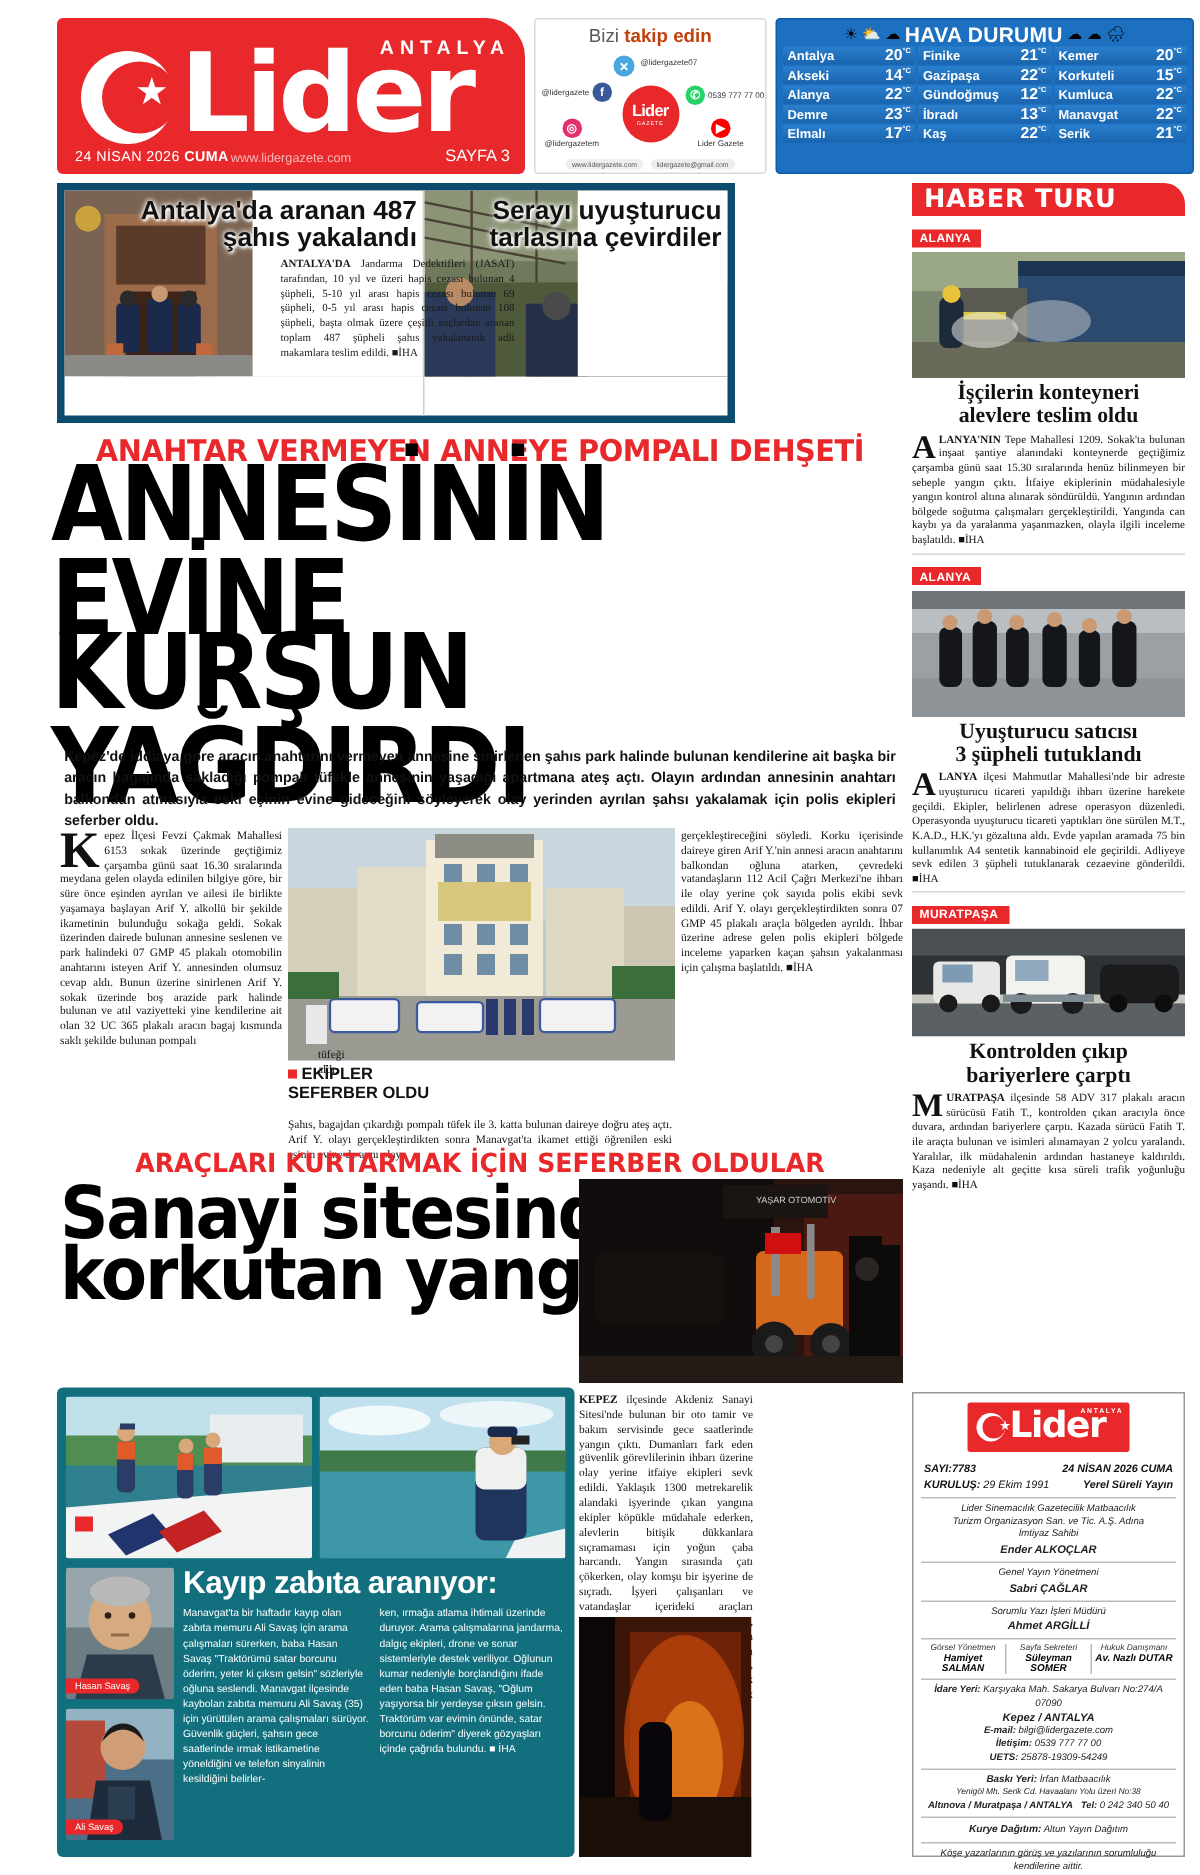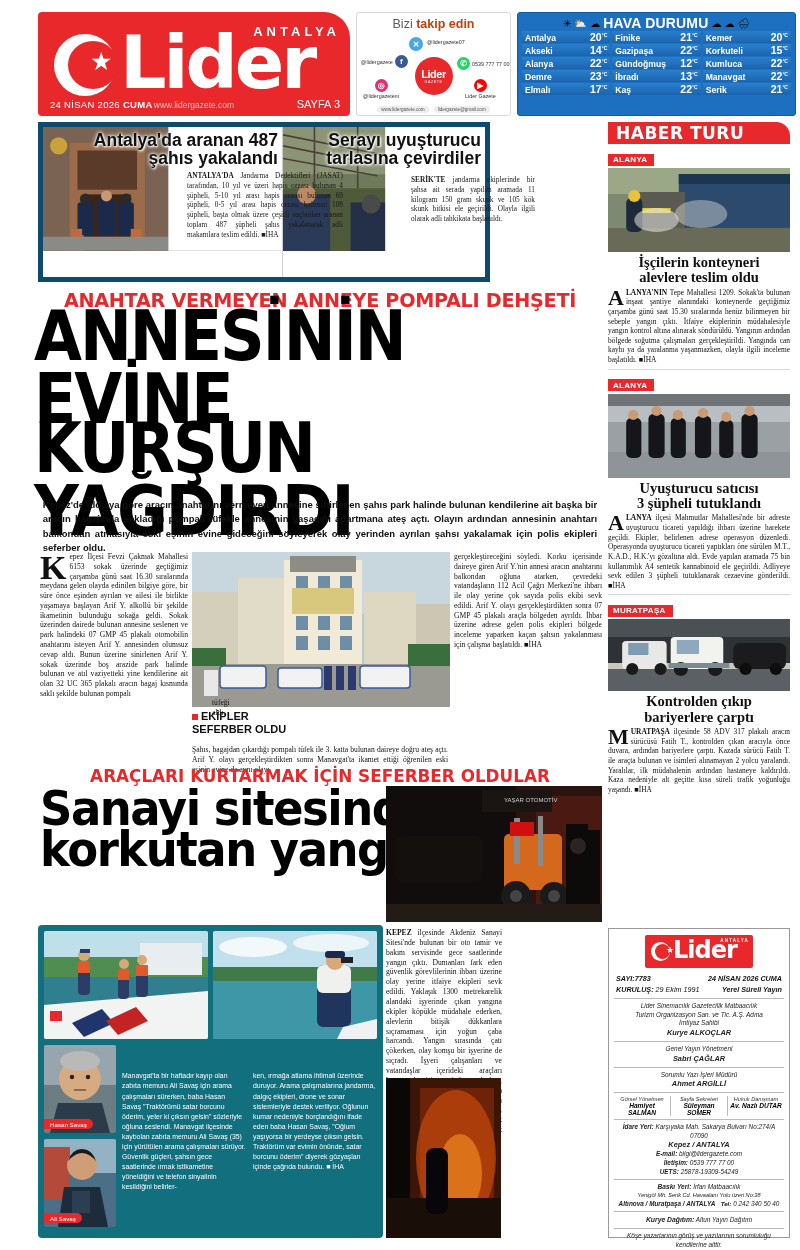--- a/index.html
+++ b/index.html
@@ -311,7 +311,6 @@
         <rect x="130" y="0" width="127" height="158" fill="#ffffff"></rect>
       </svg>
       <div class="r1-title">Serayı uyuşturucu tarlasına çevirdiler</div>
-      <div class="r1-body" style="left:128px; top:48px; width:124px;"><b>SERİK'TE</b><span> jandarma ekiplerinde bir şahsa ait serada yapılan aramada 11 kilogram 150 gram skunk ve 105 kök skunk bitkisi ele geçirildi. Olayla ilgili olarak adli tahkikata başlanıldı.</span></div>
     </div>
   </div>
 

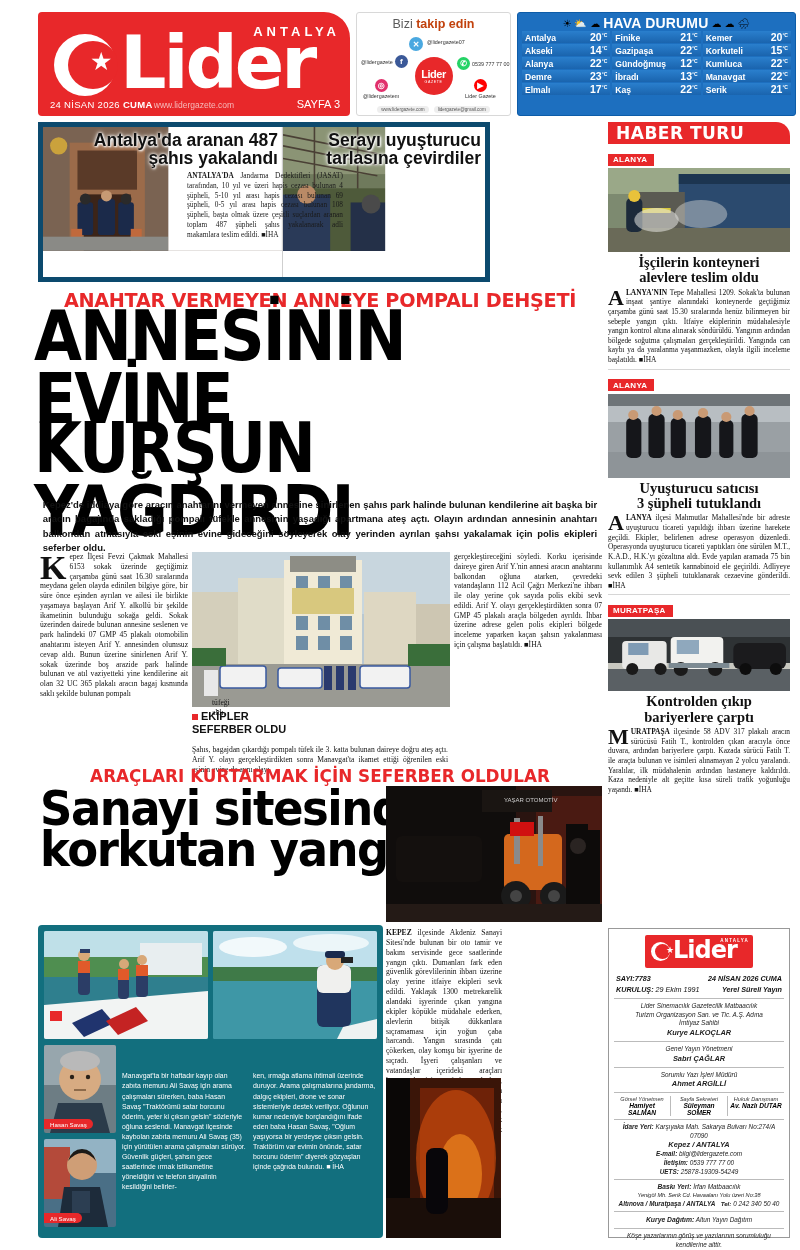--- a/index.html
+++ b/index.html
@@ -620,7 +620,7 @@
       <div>Lider Sinemacılık Gazetecilik Matbaacılık</div>
       <div>Turizm Organizasyon San. ve Tic. A.Ş. Adına</div>
       <div>İmtiyaz Sahibi</div>
-      <b>Kurye ALKOÇLAR</b>
+      <b>Ender ALKOÇLAR</b>
     </div>
     <div class="im-sep"></div>
     <div class="im-c">

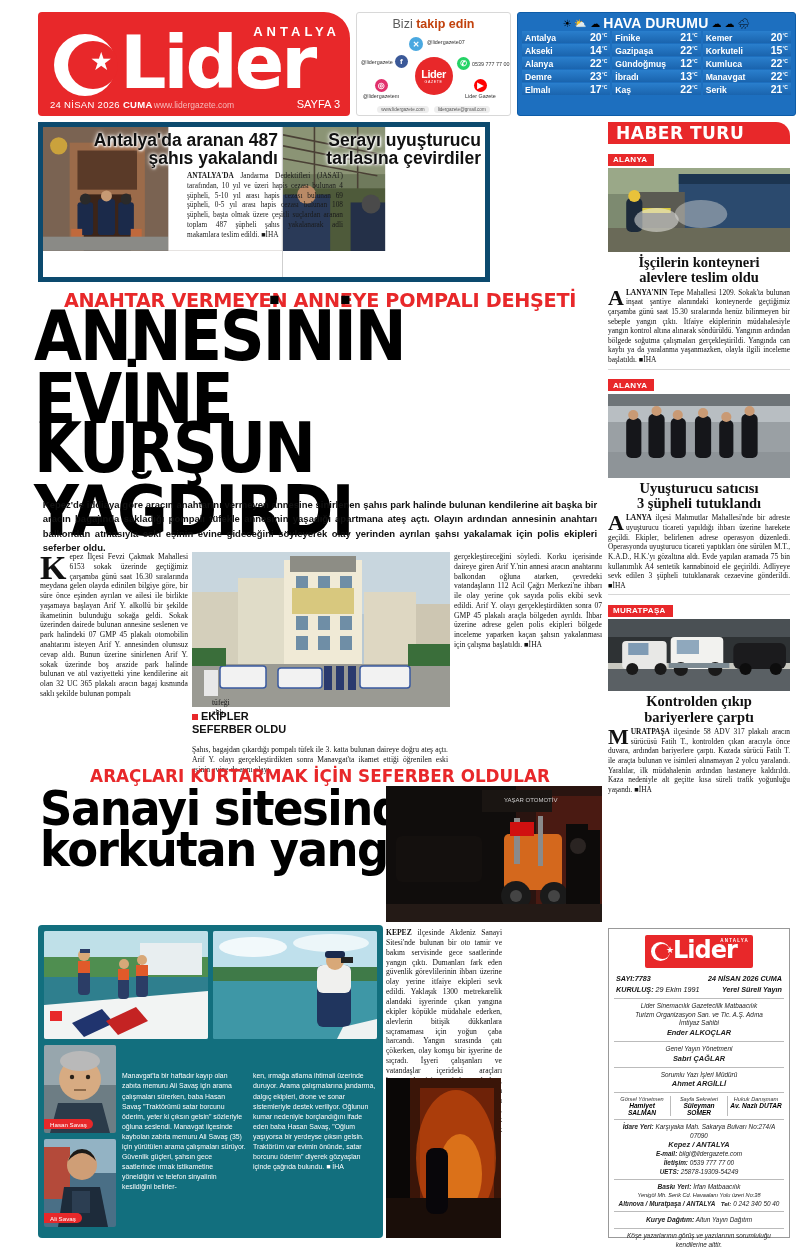--- a/index.html
+++ b/index.html
@@ -499,7 +499,7 @@
       </div>
       <div class="tb-right">
         <div class="tb-title">
-          <br>
+          <span>Kayıp zabıta aranıyor:</span><br>
         </div>
         <div class="tb-cols">
           <div class="tb-col">Manavgat'ta bir haftadır kayıp olan zabıta memuru Ali Savaş için arama çalışmaları sürerken, baba Hasan Savaş "Traktörümü satar borcunu öderim, yeter ki çıksın gelsin" sözleriyle oğluna seslendi. Manavgat ilçesinde kaybolan zabıta memuru Ali Savaş (35) için yürütülen arama çalışmaları sürüyor. Güvenlik güçleri, şahsın gece saatlerinde ırmak istikametine yöneldiğini ve telefon sinyalinin kesildiğini belirler-</div>

